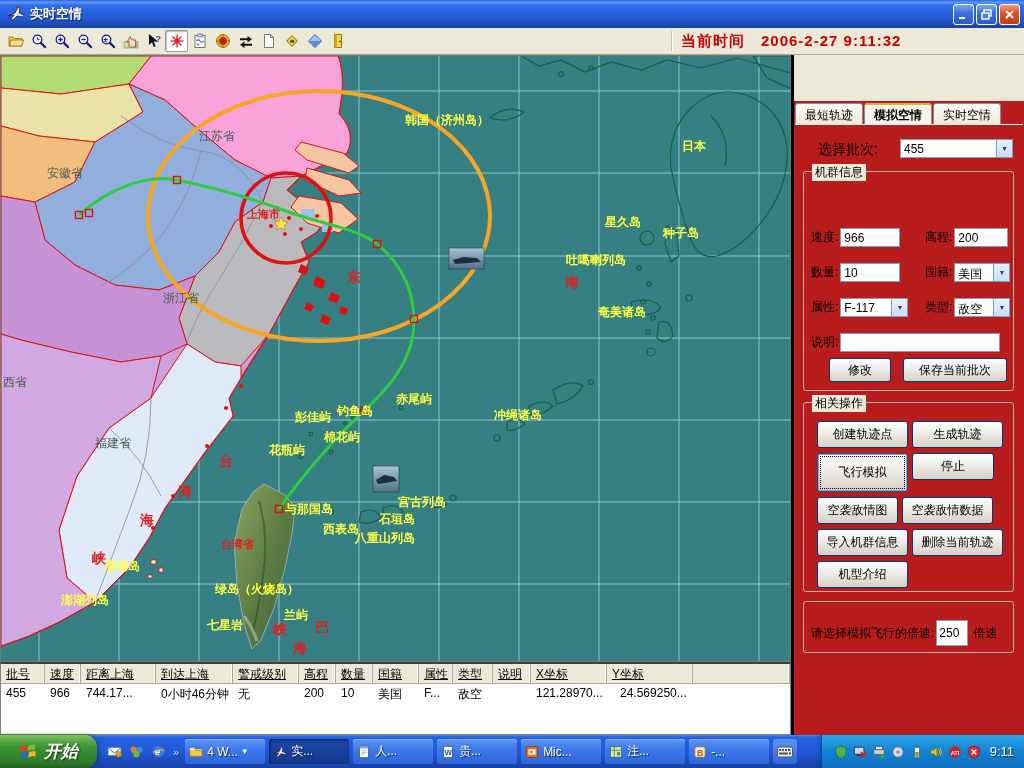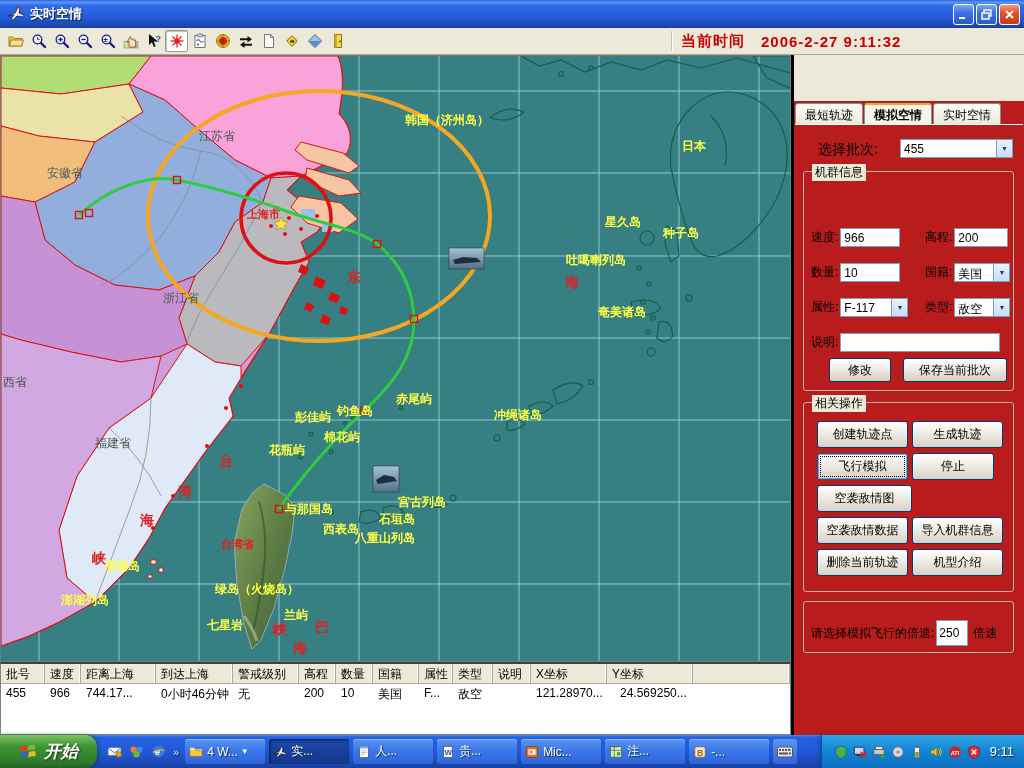--- a/index.html
+++ b/index.html
@@ -28,7 +28,7 @@
   .tb-btn.pressed { background:#fff; border:1px solid #9C9A88; box-shadow:inset 1px 1px 1px #bbb; }
   .tb-btn svg { width:16px; height:16px; display:block; }
   #tb-divider { width:2px; height:20px; border-left:1px solid #C8C4B0; border-right:1px solid #fff; margin-left:322px; }
-  #time-area { display:flex; align-items:center; margin-left:8px; }
+  #time-area { display:flex; align-items:flex-start; margin-left:8px; }
   #time-label { color:#CC0000; font-size:15px; font-weight:bold; letter-spacing:1px; }
   #time-value { color:#CC0000; font-size:15px; font-weight:bold; margin-left:16px; letter-spacing:1px; }
 

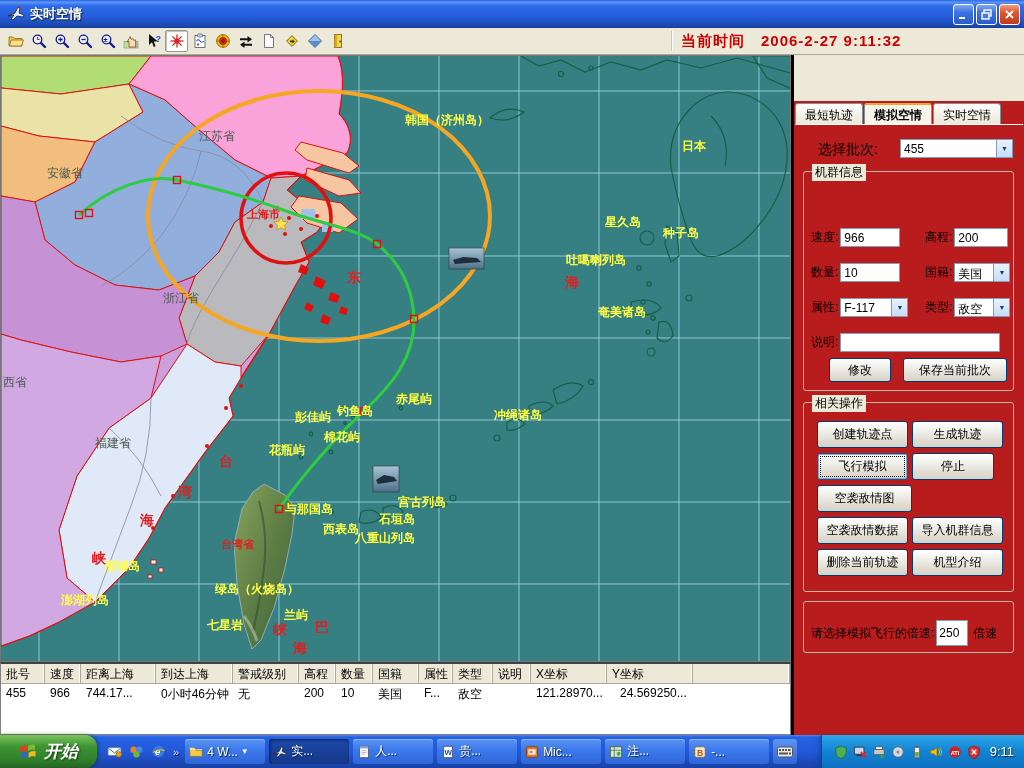--- a/index.html
+++ b/index.html
@@ -492,7 +492,7 @@
       <div id="ops-grid" style="position:absolute; left:13px; top:18px; width:190px; display:flex; flex-wrap:wrap;">
           <span class="xp-btn" style="width:91px; height:27px; margin:0 4px 5px 0;">创建轨迹点</span>
           <span class="xp-btn" style="width:91px; height:27px; margin:0 4px 5px 0;">生成轨迹</span>
-          <span class="xp-btn focused" style="width:91px; height:27px; margin:0 4px 5px 0;">飞行模拟</span>
+          <span class="xp-btn focused" style="width:91px; height:39px; margin:0 4px 5px 0;">飞行模拟</span>
           <span class="xp-btn" style="width:82px; height:27px; margin:0 4px 5px 0;">停止</span>
           <span class="xp-btn" style="width:95px; height:27px; margin:0 4px 5px 0;">空袭敌情图</span>
           <span class="xp-btn" style="width:91px; height:27px; margin:0 4px 5px 0;">空袭敌情数据</span>

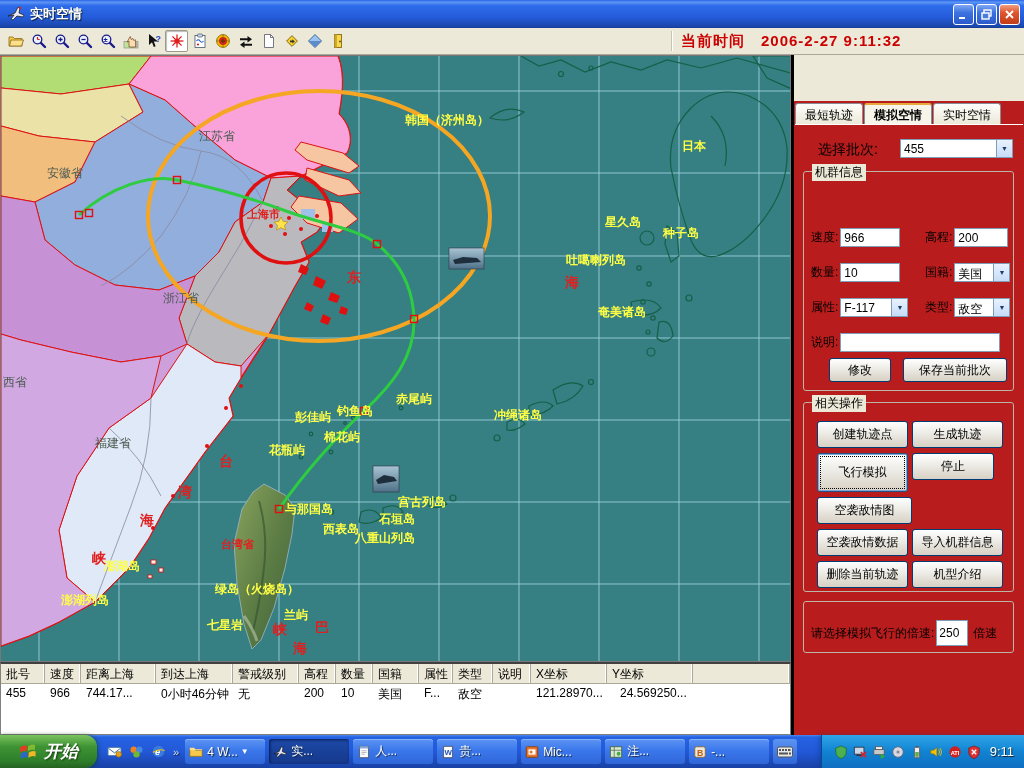--- a/index.html
+++ b/index.html
@@ -494,7 +494,7 @@
           <span class="xp-btn" style="width:91px; height:27px; margin:0 4px 5px 0;">生成轨迹</span>
           <span class="xp-btn focused" style="width:91px; height:39px; margin:0 4px 5px 0;">飞行模拟</span>
           <span class="xp-btn" style="width:82px; height:27px; margin:0 4px 5px 0;">停止</span>
-          <span class="xp-btn" style="width:95px; height:27px; margin:0 4px 5px 0;">空袭敌情图</span>
+          <span class="xp-btn" style="width:81px; height:27px; margin:0 4px 5px 0;">空袭敌情图</span>
           <span class="xp-btn" style="width:91px; height:27px; margin:0 4px 5px 0;">空袭敌情数据</span>
           <span class="xp-btn" style="width:91px; height:27px; margin:0 4px 5px 0;">导入机群信息</span>
           <span class="xp-btn" style="width:91px; height:27px; margin:0 4px 5px 0;">删除当前轨迹</span>

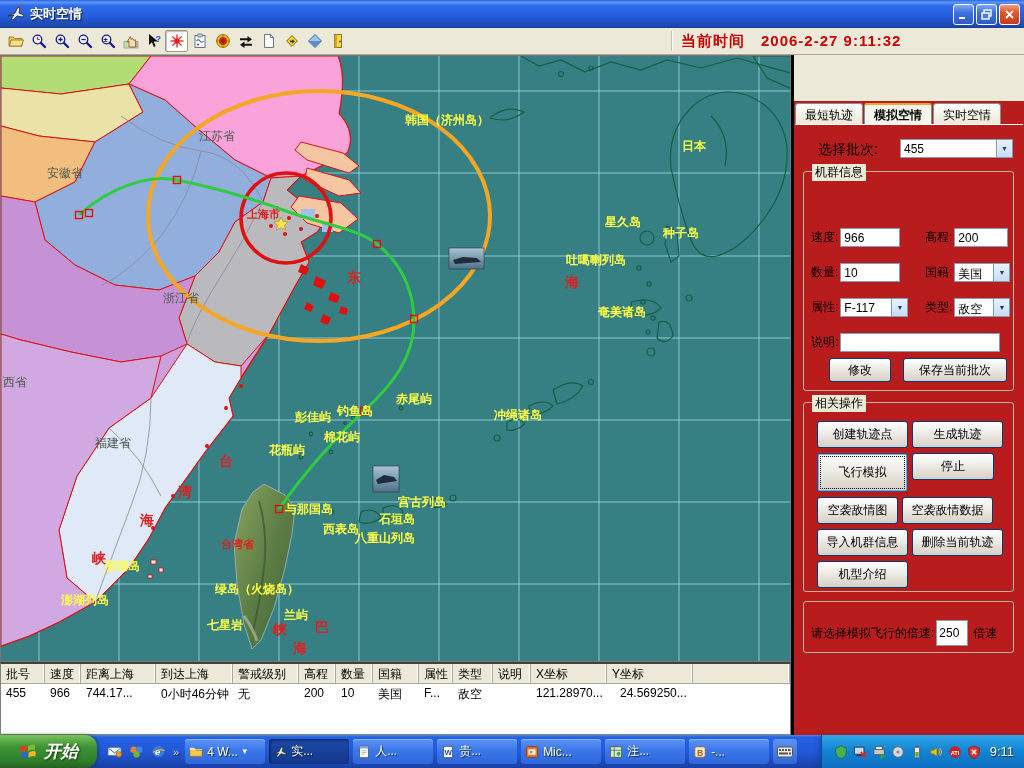--- a/index.html
+++ b/index.html
@@ -67,7 +67,7 @@
     border:1px solid #808080; border-top:2px solid #404040; }
   #tbl-head { display:flex; height:20px; background:#ECE9D8; border-bottom:1px solid #ACA899; }
   #tbl-head .hc { font-size:12px; padding:2px 0 0 5px; border-right:1px solid #ACA899; box-shadow:inset -1px 0 0 #fff;
-    white-space:nowrap; overflow:hidden; }
+    white-space:nowrap; overflow:hidden;text-decoration:underline; }
   #tbl-row { display:flex; height:18px; background:#fff; }
   #tbl-row .rc { font-size:12px; padding:2px 0 0 5px; white-space:nowrap; overflow:hidden; }
 

